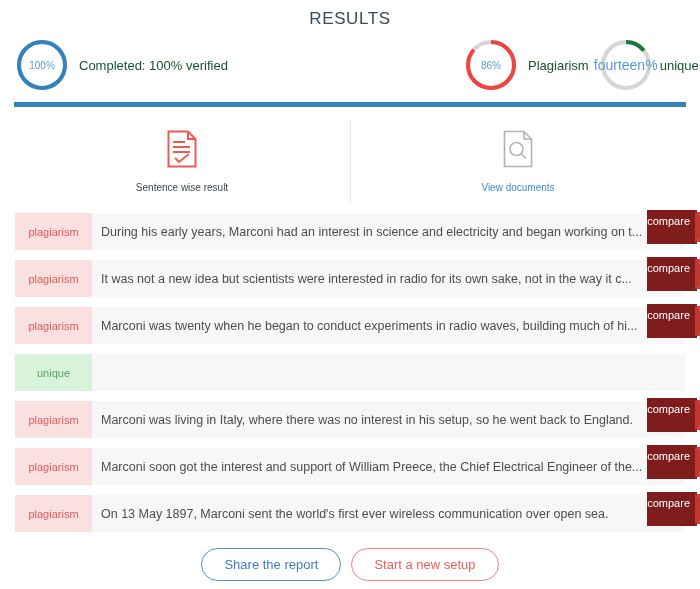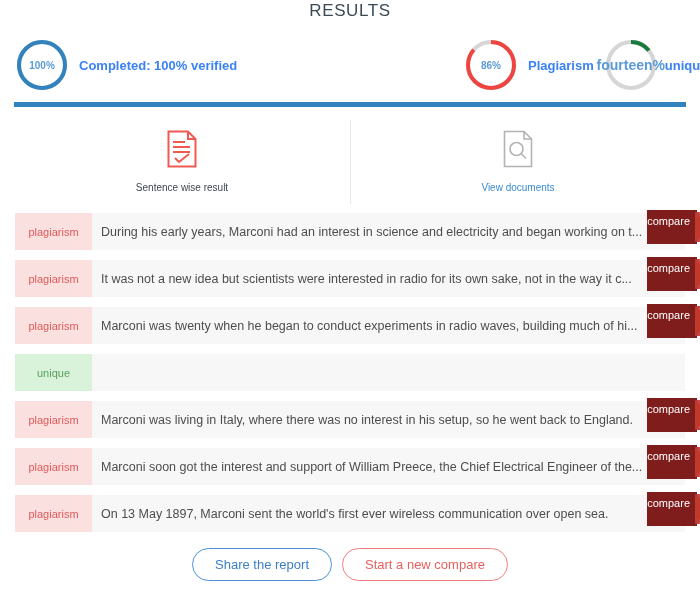--- a/index.html
+++ b/index.html
@@ -22,7 +22,7 @@
     font-size: 17px;
     color: #3b4a57;
     letter-spacing: 0.6px;
-    padding-top: 1px;
+    padding-top: 9px;
     font-weight: normal;
   }
 

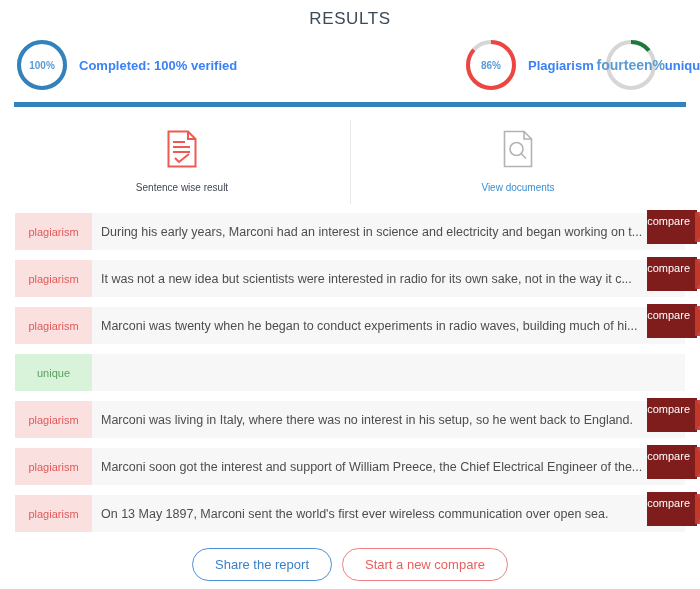--- a/index.html
+++ b/index.html
@@ -33,7 +33,6 @@
     top: 36px;
     width: 552px;
     height: 58px;
-    font-weight: bold;
   }
   .summary-group {
     position: absolute;

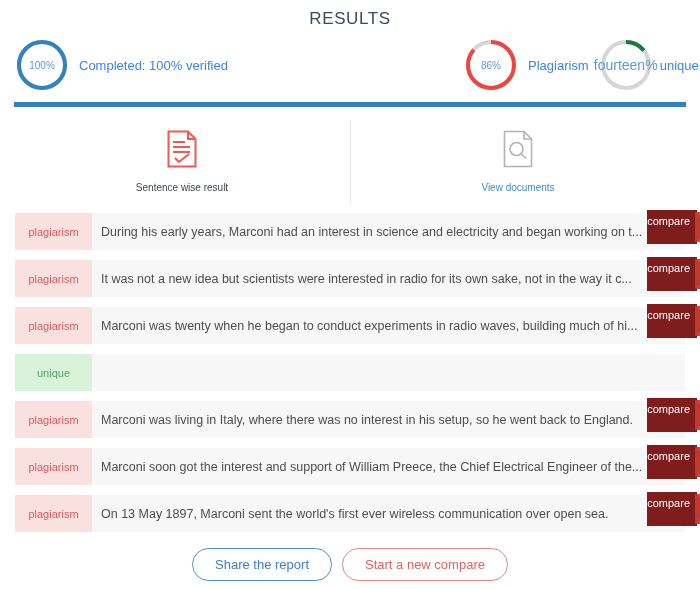--- a/index.html
+++ b/index.html
@@ -64,7 +64,7 @@
 
   .summary-text {
     font-size: 13px;
-    color: #3b82f6;
+    color: #14532d;
     margin-left: 9px;
     white-space: nowrap;
   }

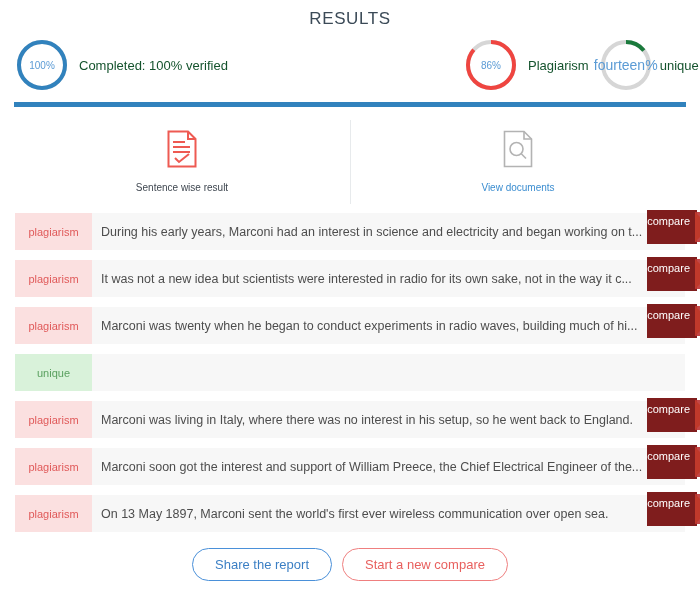--- a/index.html
+++ b/index.html
@@ -367,7 +367,7 @@
 
 <div class="footer-actions">
   <div class="pill blue">Share the report</div>
-  <div class="pill red">Start a new compare</div>
+  <div class="pill red">Start a new setup</div>
 </div>
 
 </body></html>

